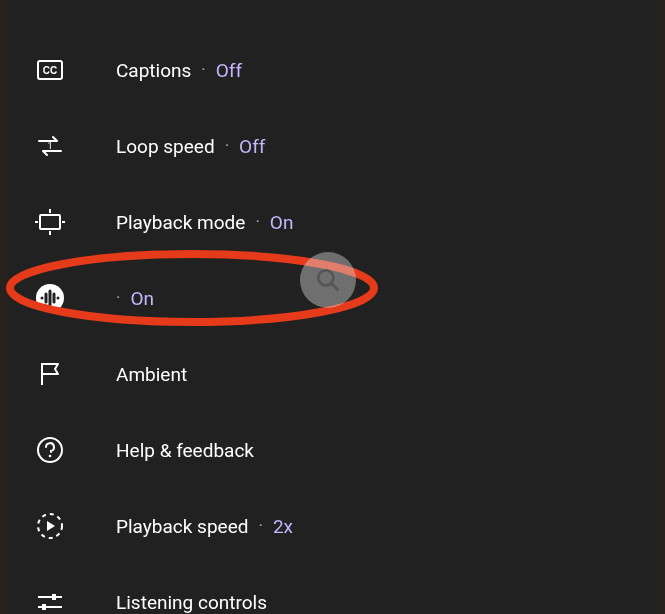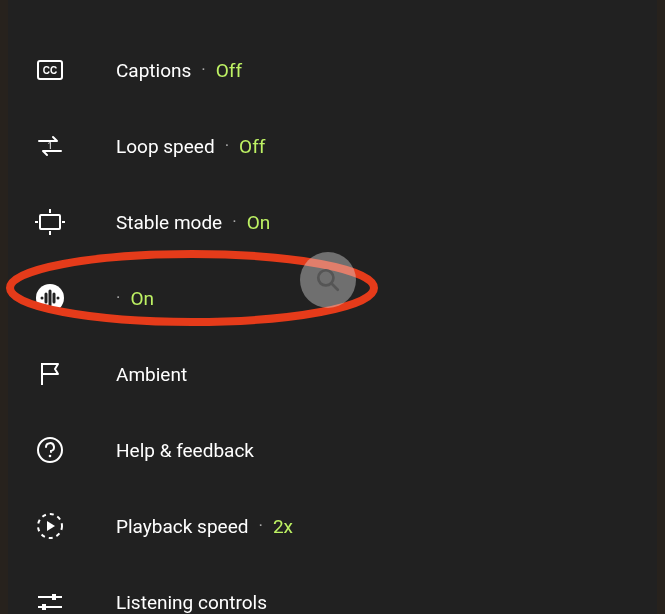--- a/index.html
+++ b/index.html
@@ -49,7 +49,7 @@
       font-size: 17px;
     }
     .status {
-      color: #bef264;
+      color: #c4b5fd;
       font-size: 19px;
     }
     svg { display: block; }

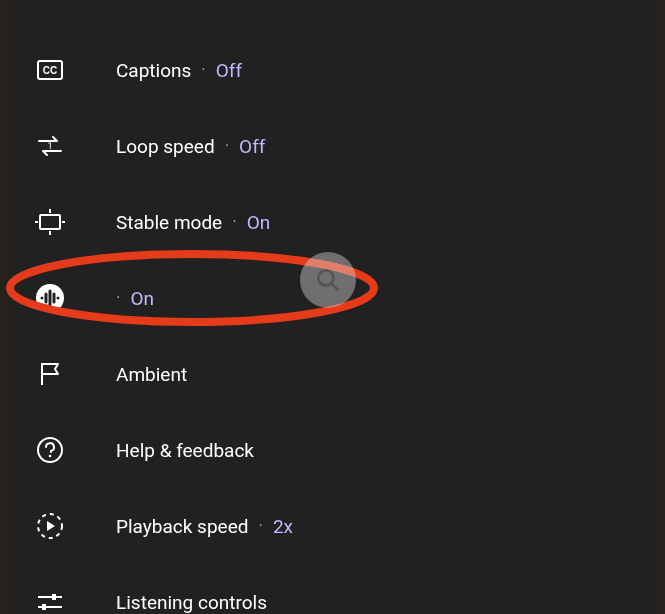--- a/index.html
+++ b/index.html
@@ -145,7 +145,7 @@
       </svg>
     </span>
     <span class="label-row">
-      <span>Stable mode</span>
+      <span>Playback mode</span>
       <span class="dot">·</span>
       <span class="status">On</span>
     </span>

